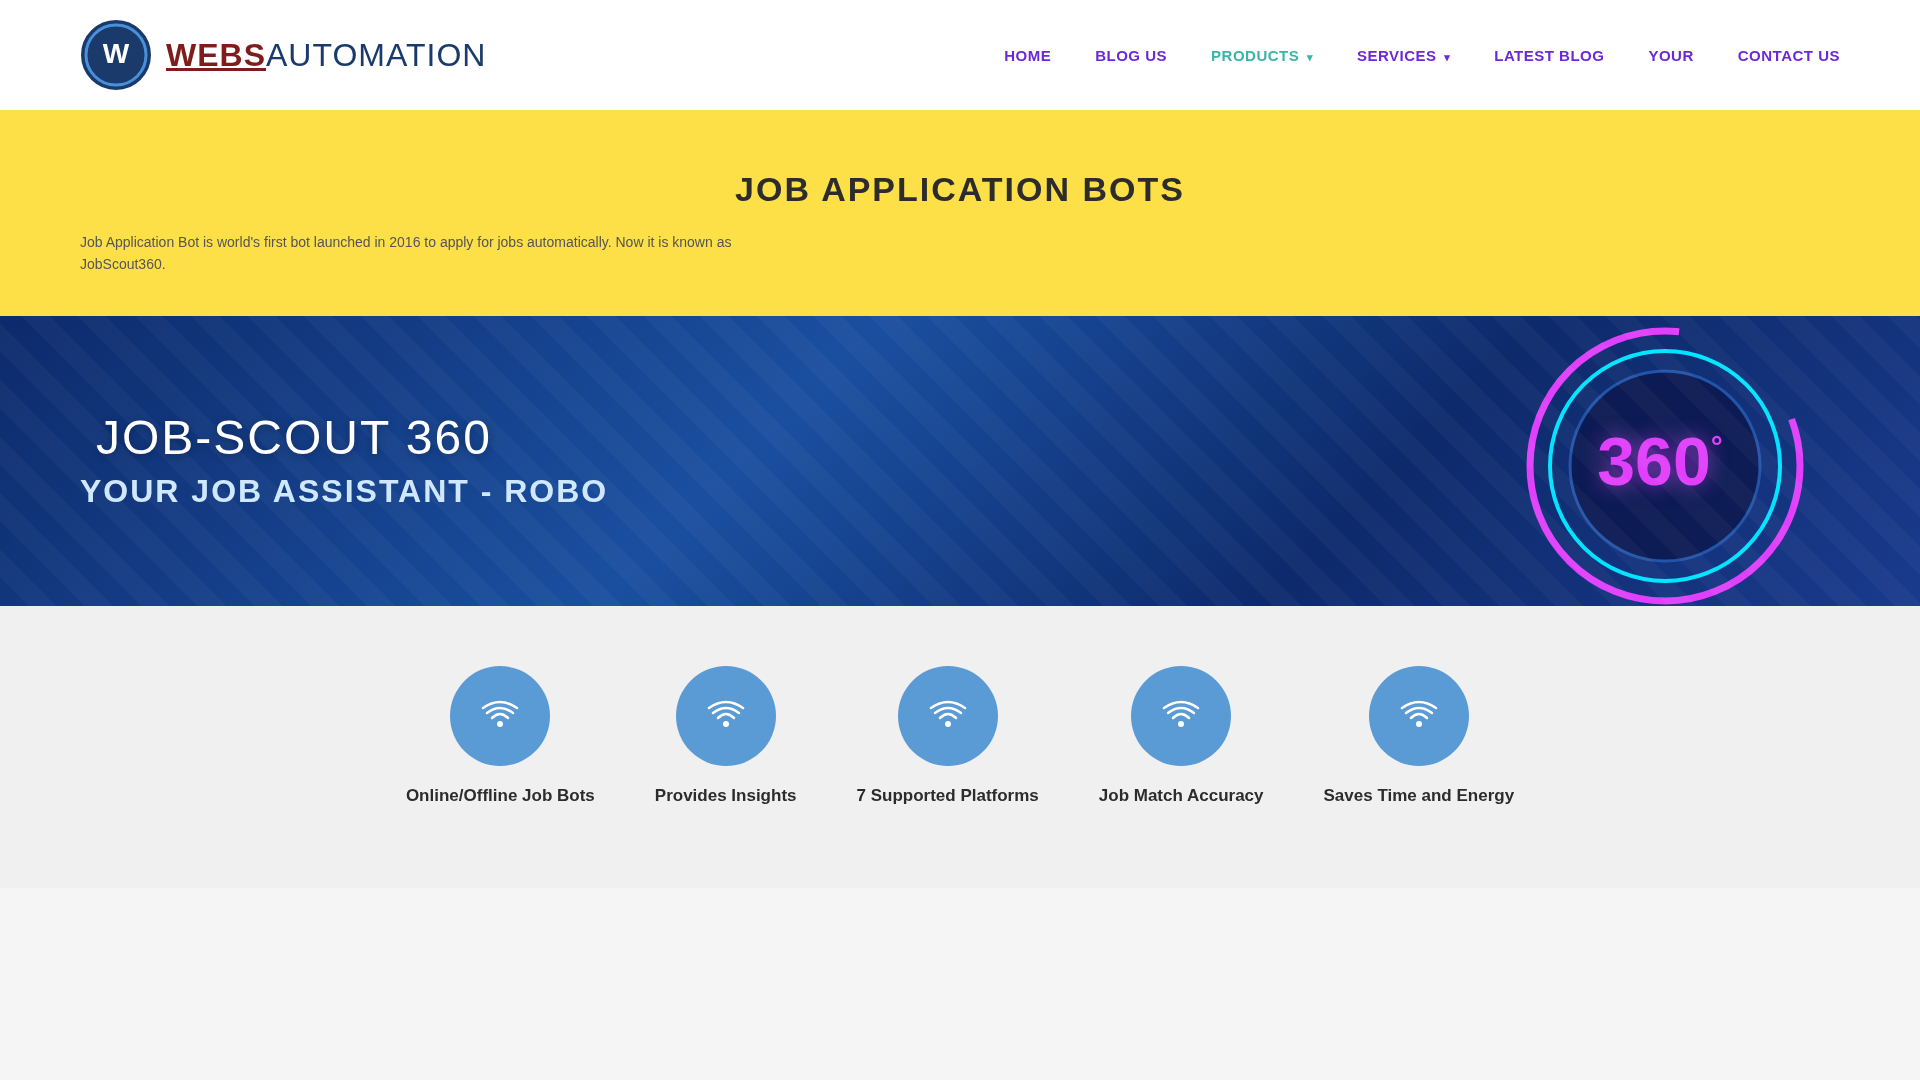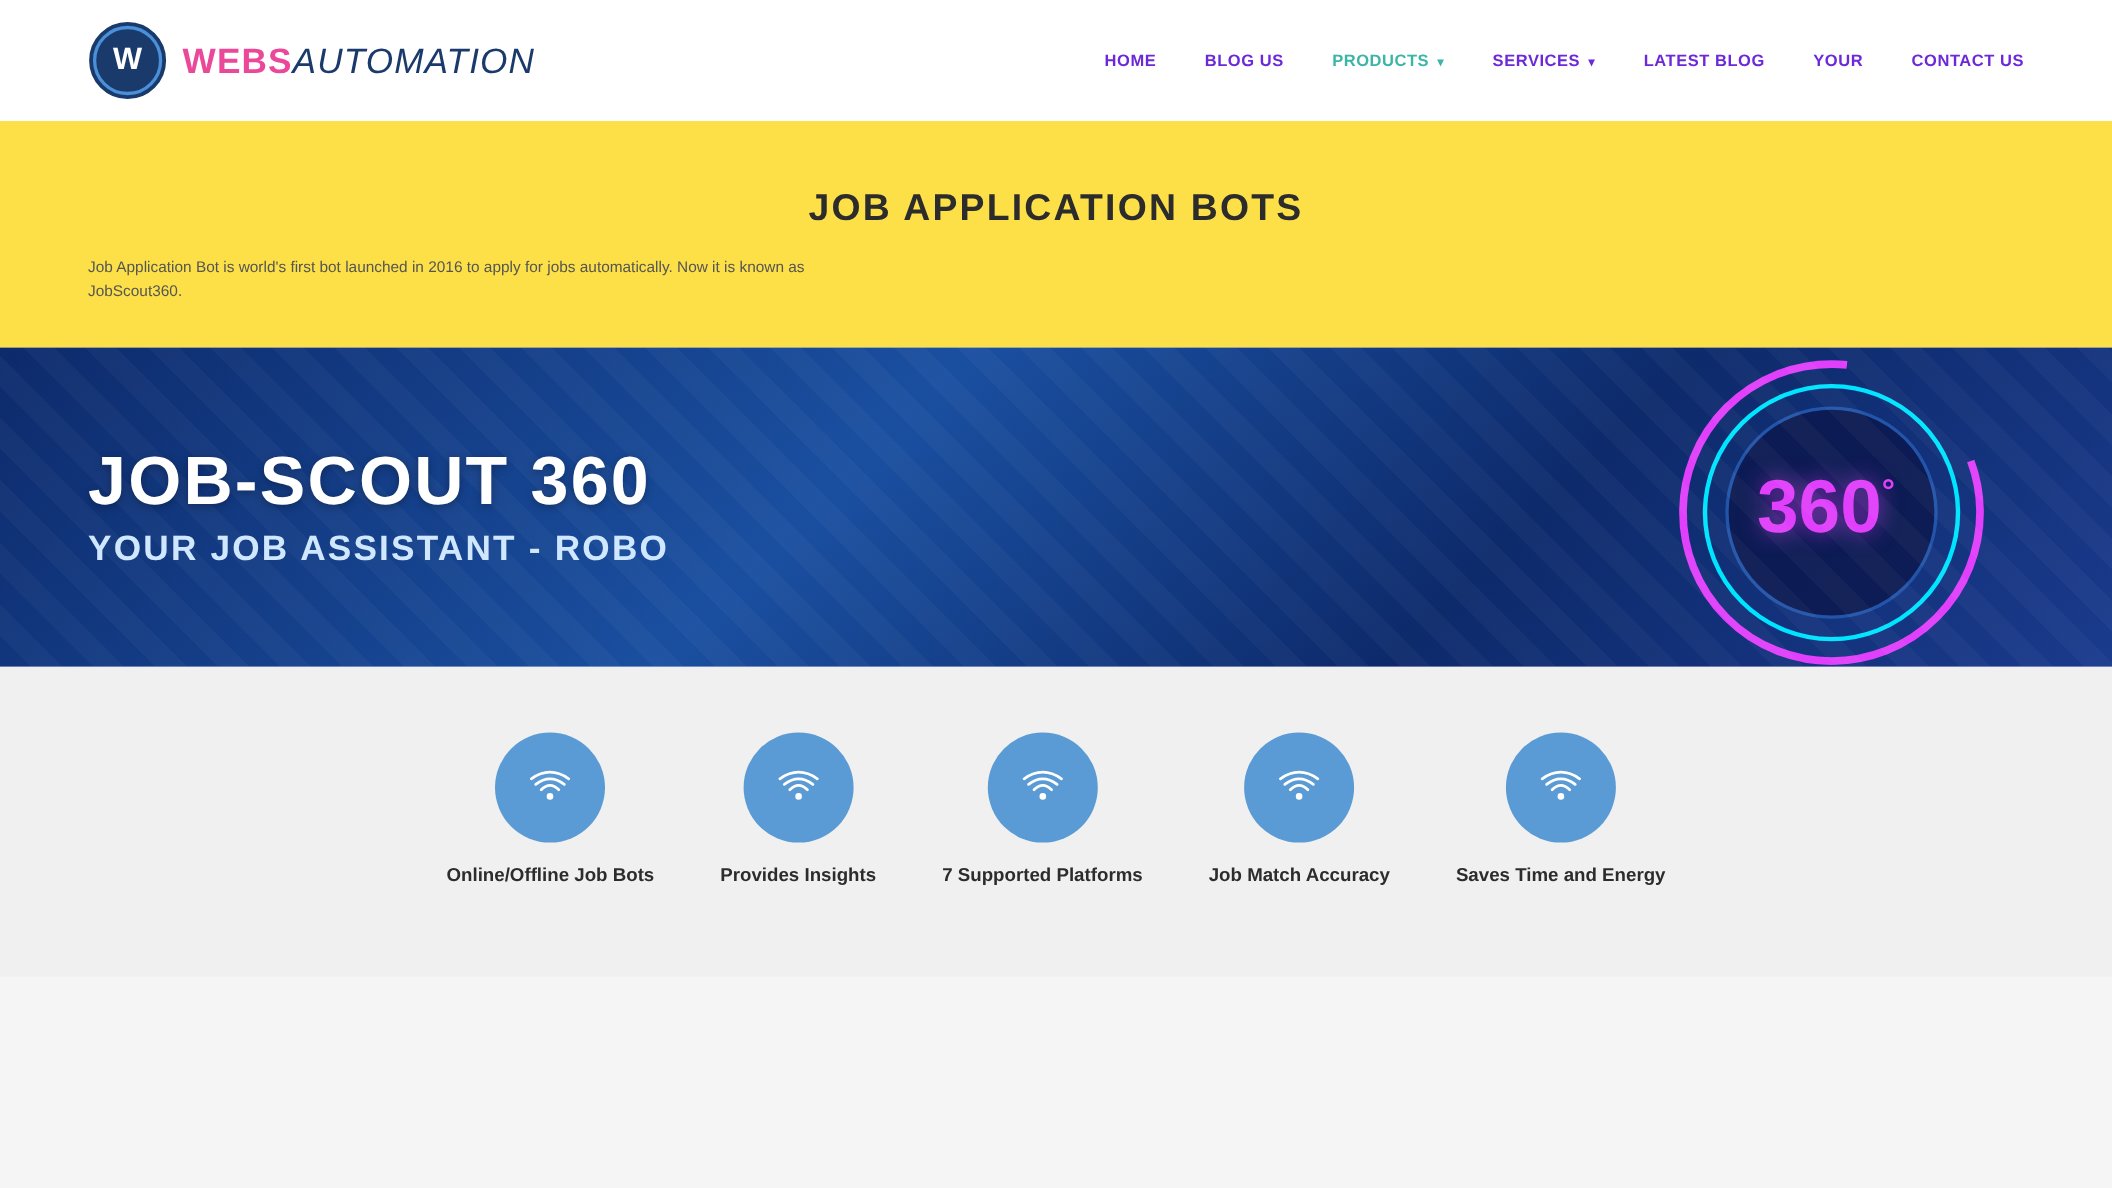--- a/index.html
+++ b/index.html
@@ -32,7 +32,7 @@
       font-weight: 700;
       letter-spacing: 1px;
     }
-    .logo-webs { color: #ec4899; }
+    .logo-webs { color: #7f1d1d; text-decoration: underline; }
     .logo-automation { color: #1a3a6b; font-weight: 400; font-style: italic; }
 
     nav {

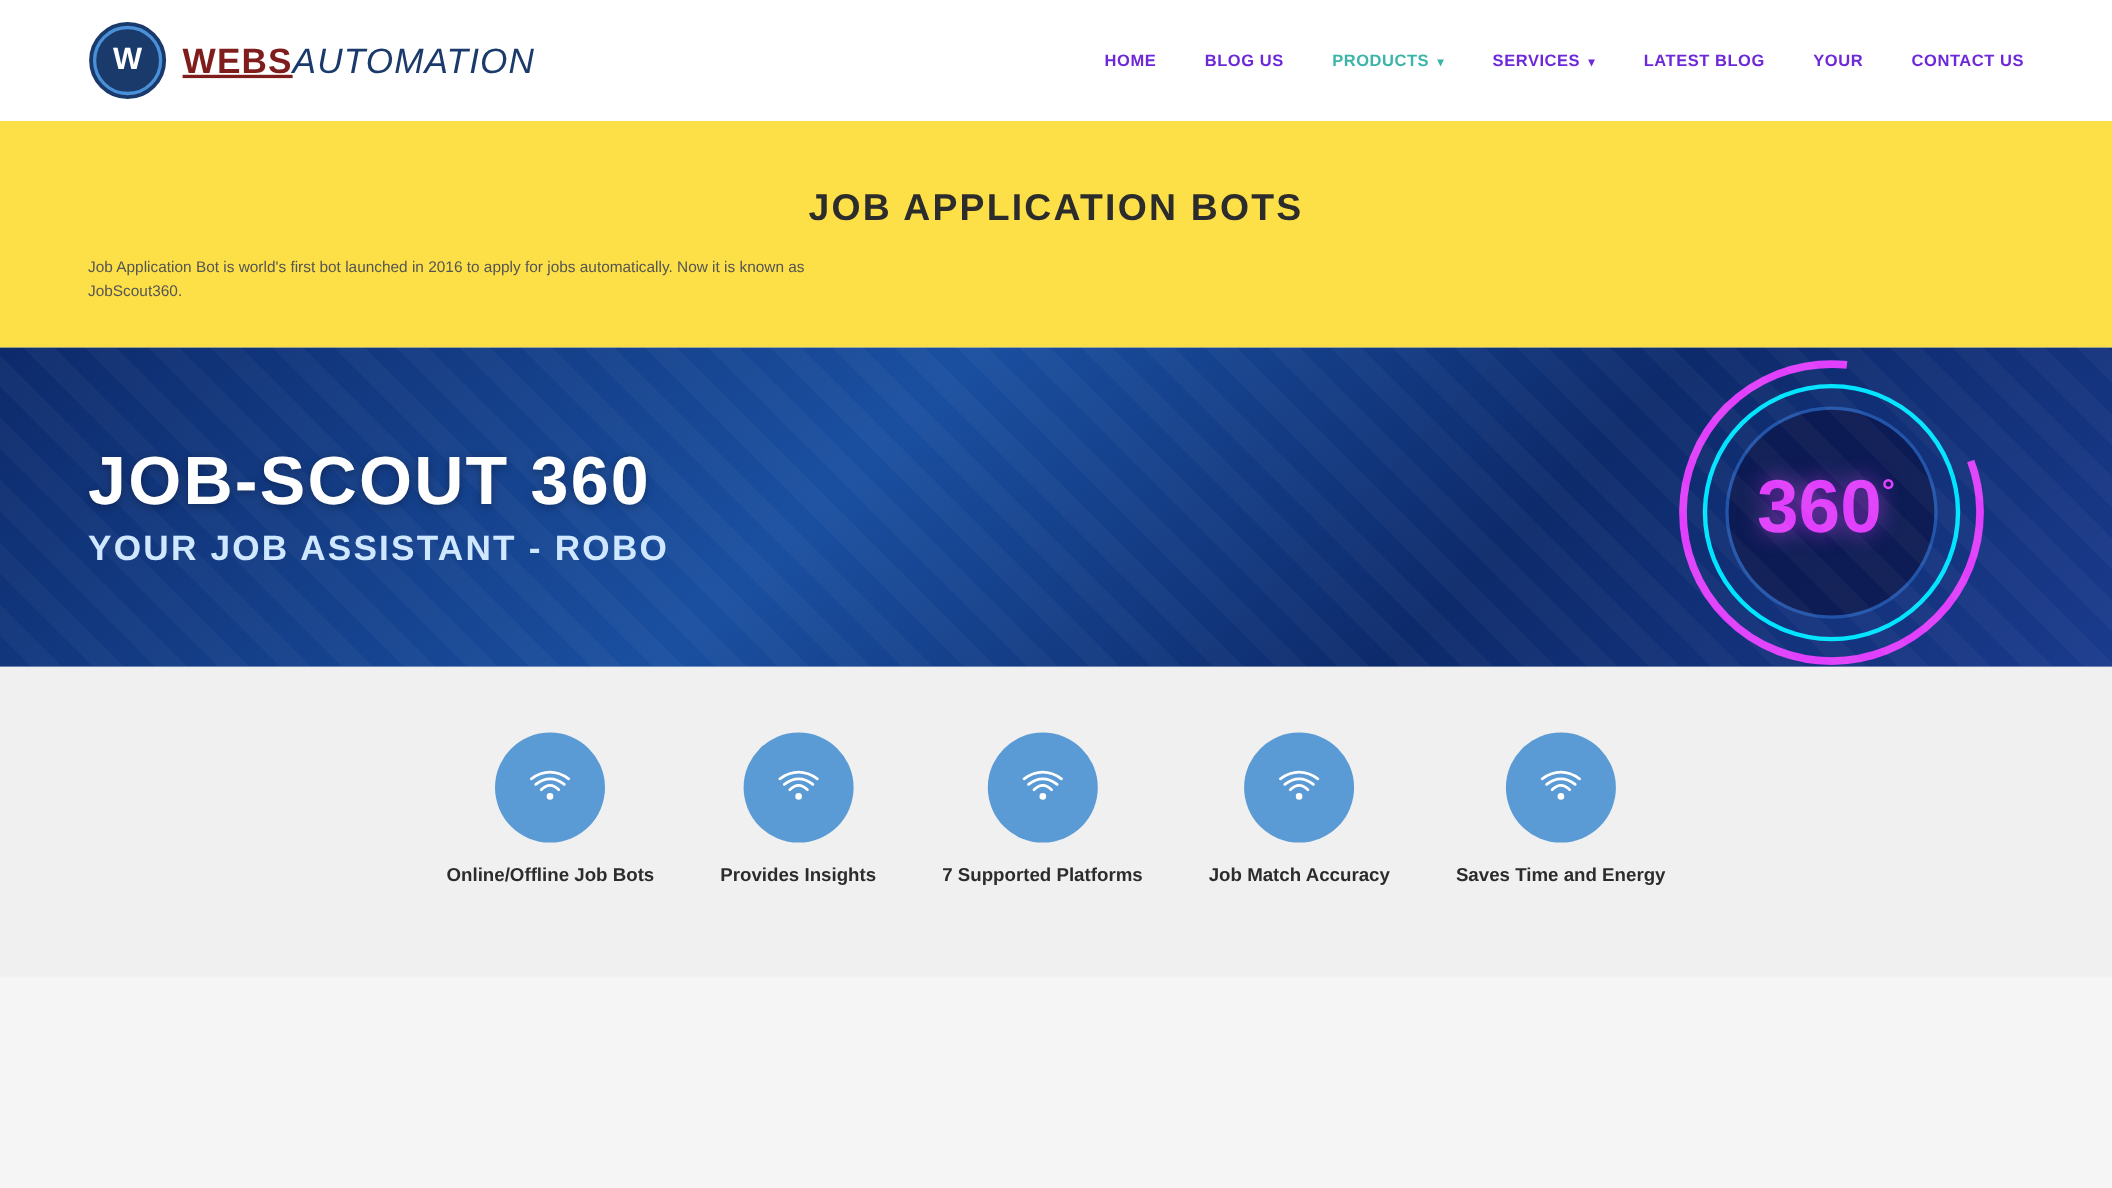--- a/index.html
+++ b/index.html
@@ -33,7 +33,7 @@
       letter-spacing: 1px;
     }
     .logo-webs { color: #7f1d1d; text-decoration: underline; }
-    .logo-automation { color: #1a3a6b; font-weight: 400; font-style: italic; }
+    .logo-automation { color: #1a3a6b; font-weight: 400; }
 
     nav {
       display: flex;

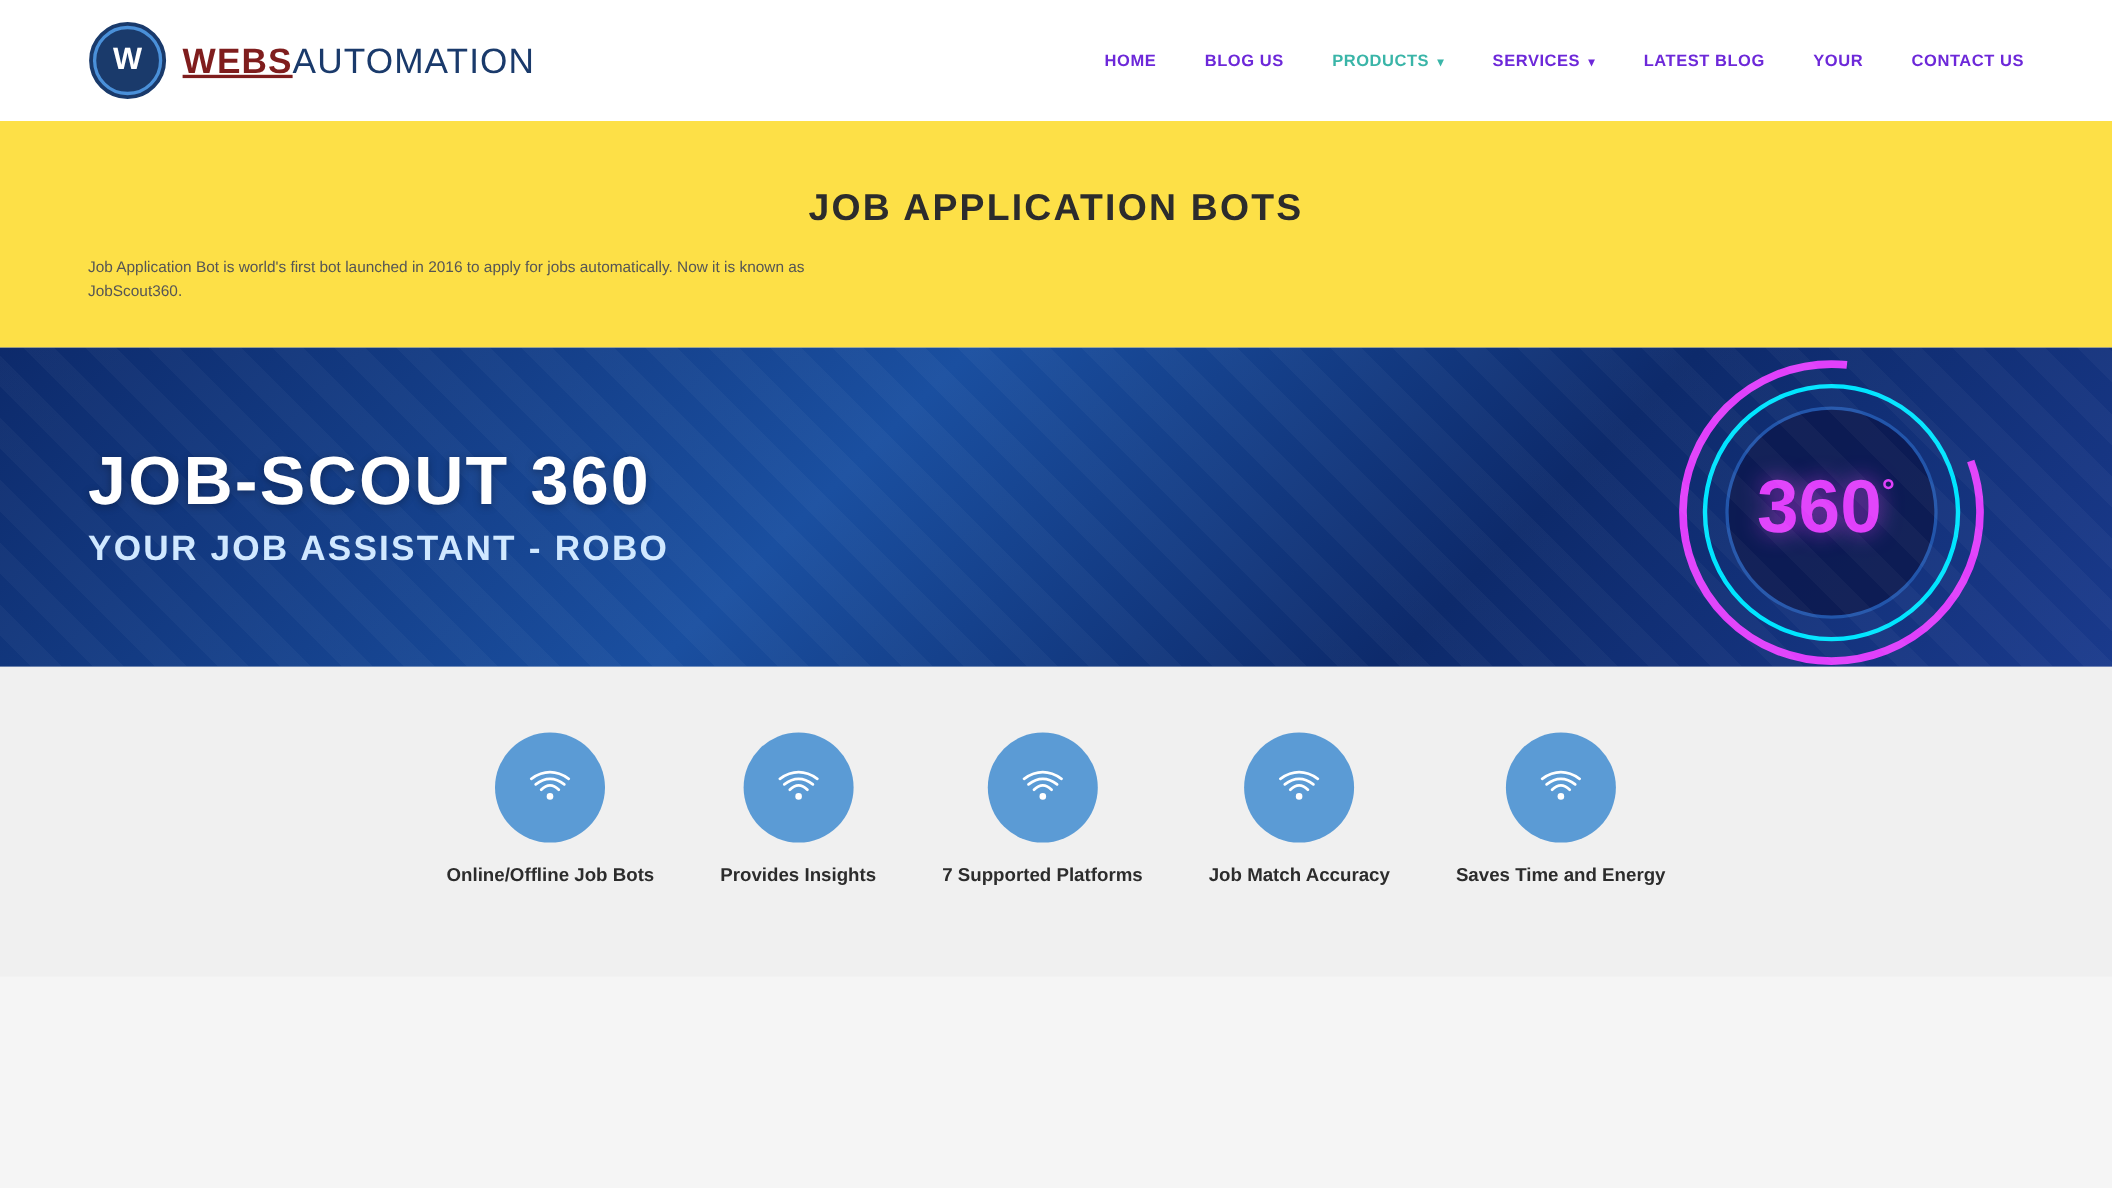--- a/index.html
+++ b/index.html
@@ -86,13 +86,14 @@
       flex: 1;
     }
     .banner-title {
-      font-size: 62px;
-      font-weight: 700;
+      font-size: 48px;
+      font-weight: 400;
       color: #ffffff;
       letter-spacing: 2px;
       text-transform: uppercase;
       line-height: 1.1;
       text-shadow: 0 2px 8px rgba(0,0,0,0.3);
+      margin-left: 16px;
     }
     .banner-subtitle {
       font-size: 32px;

